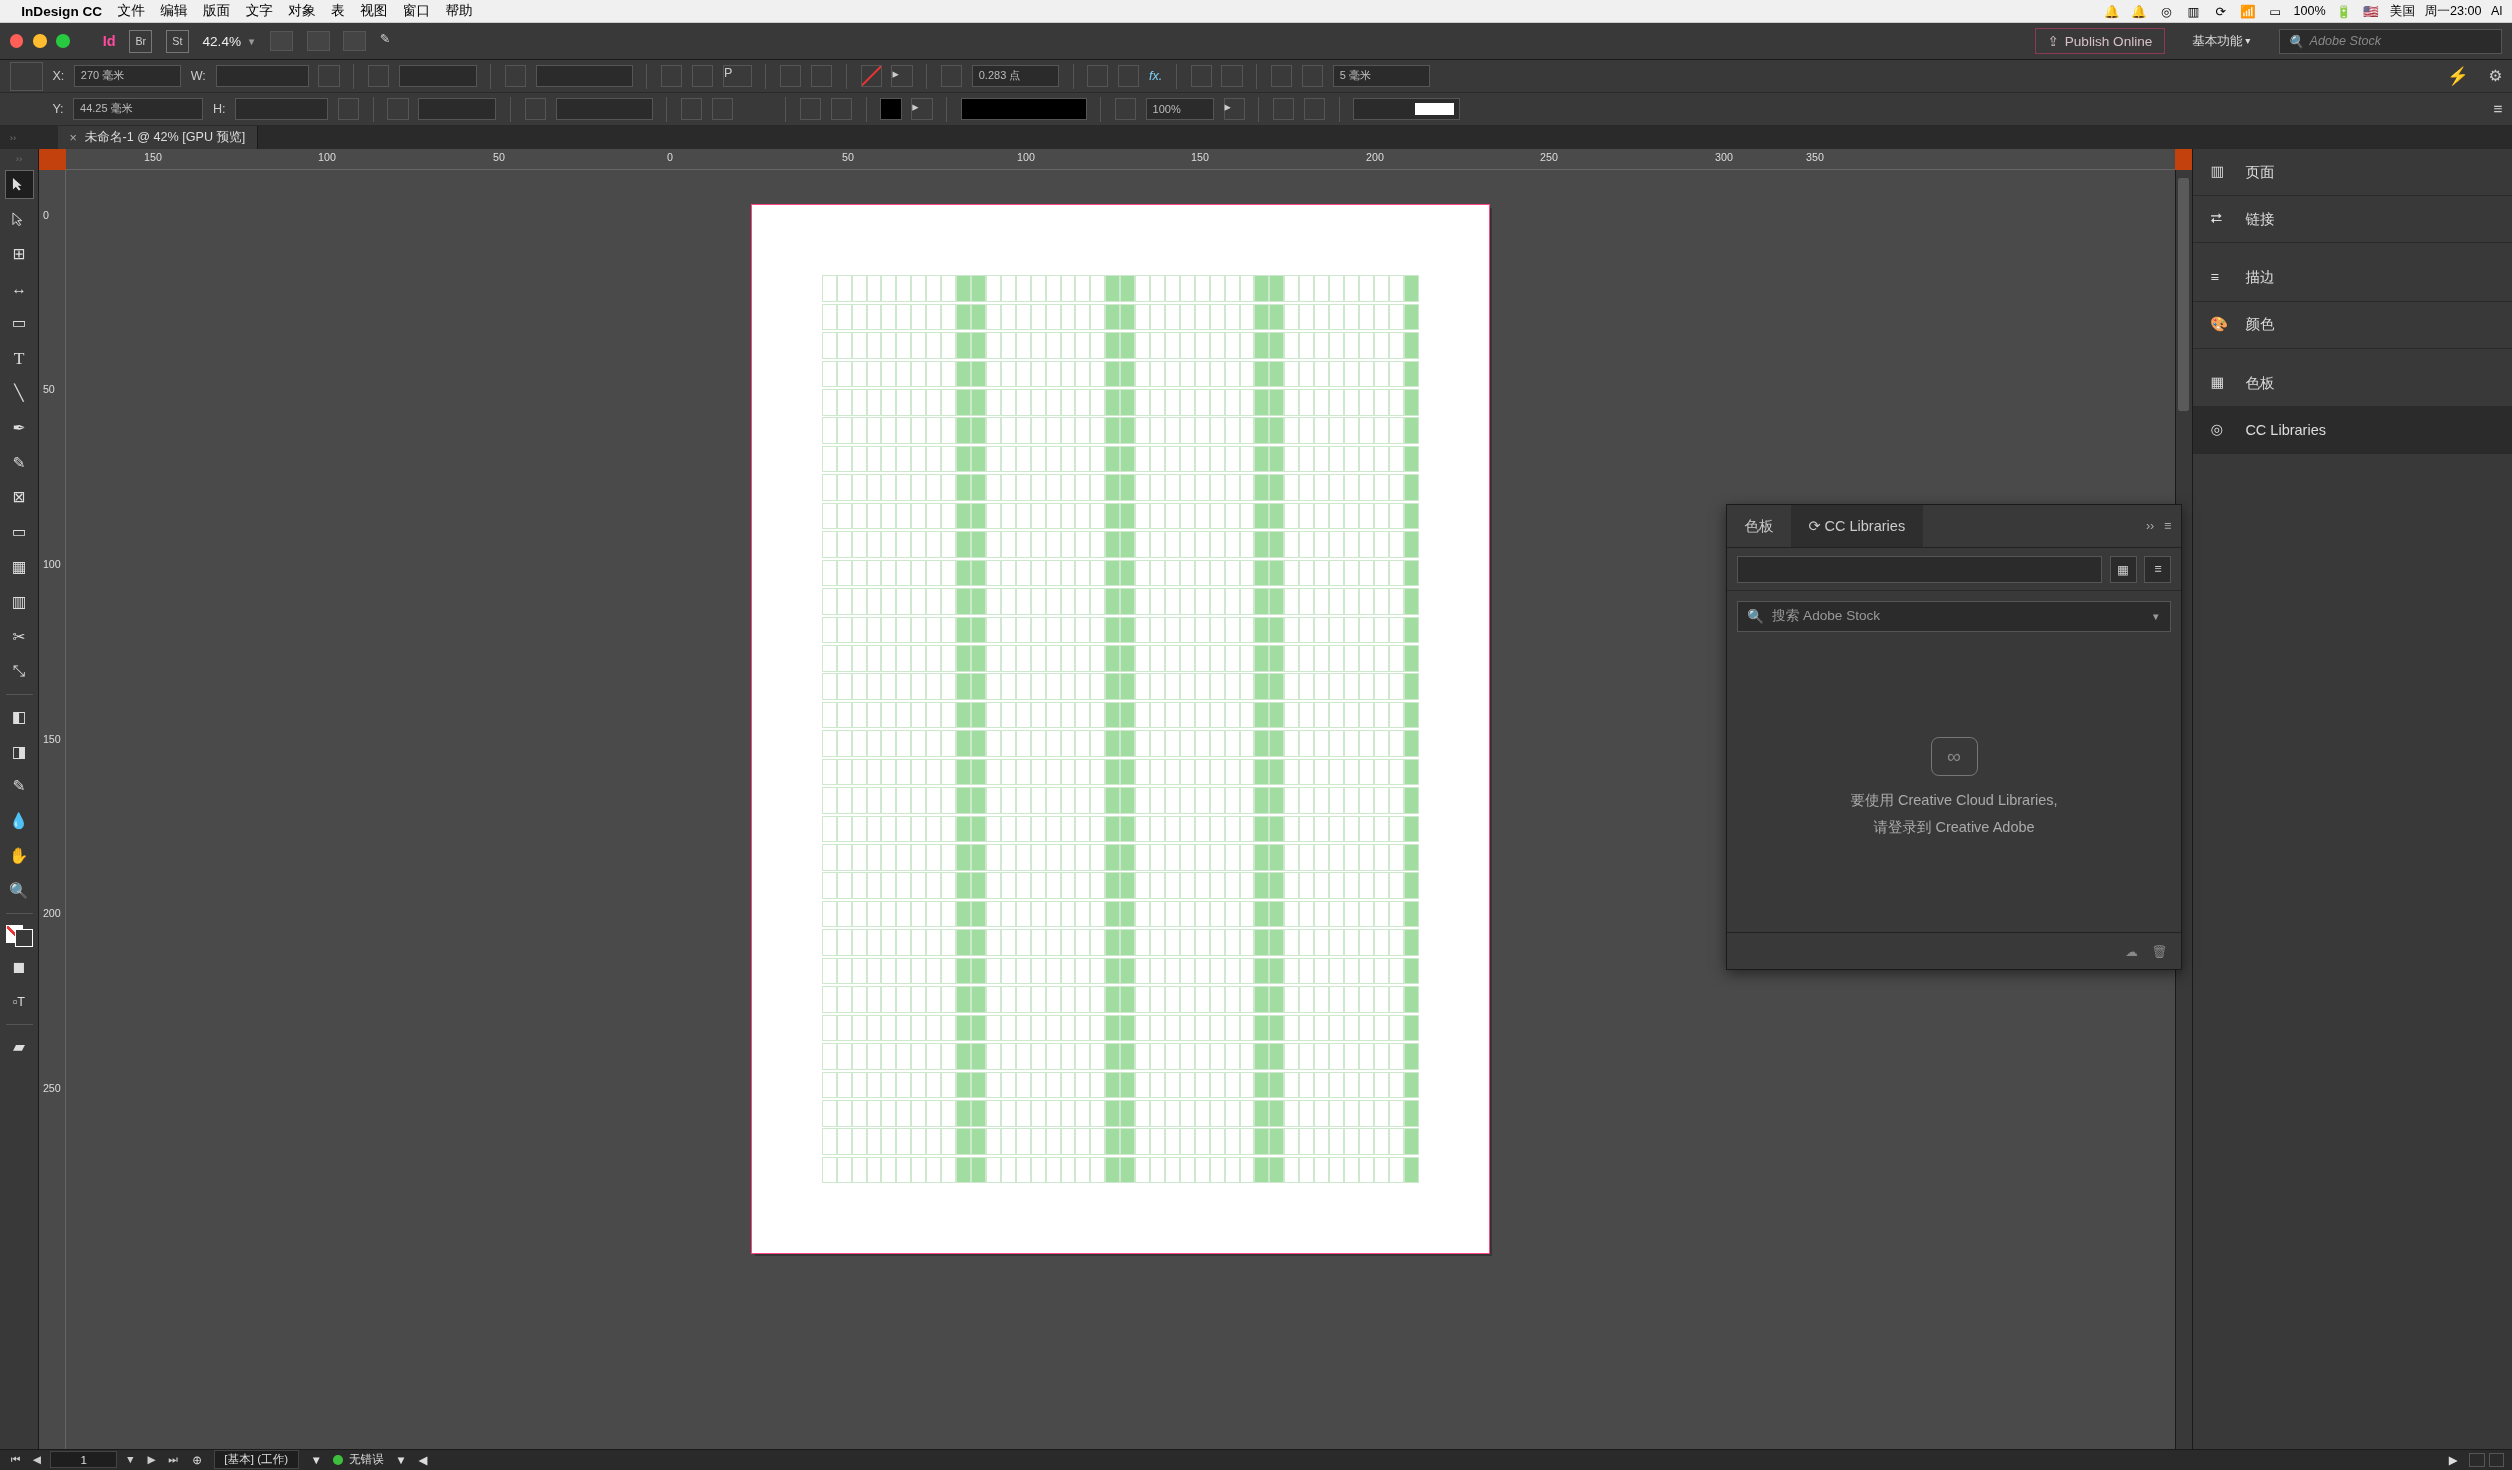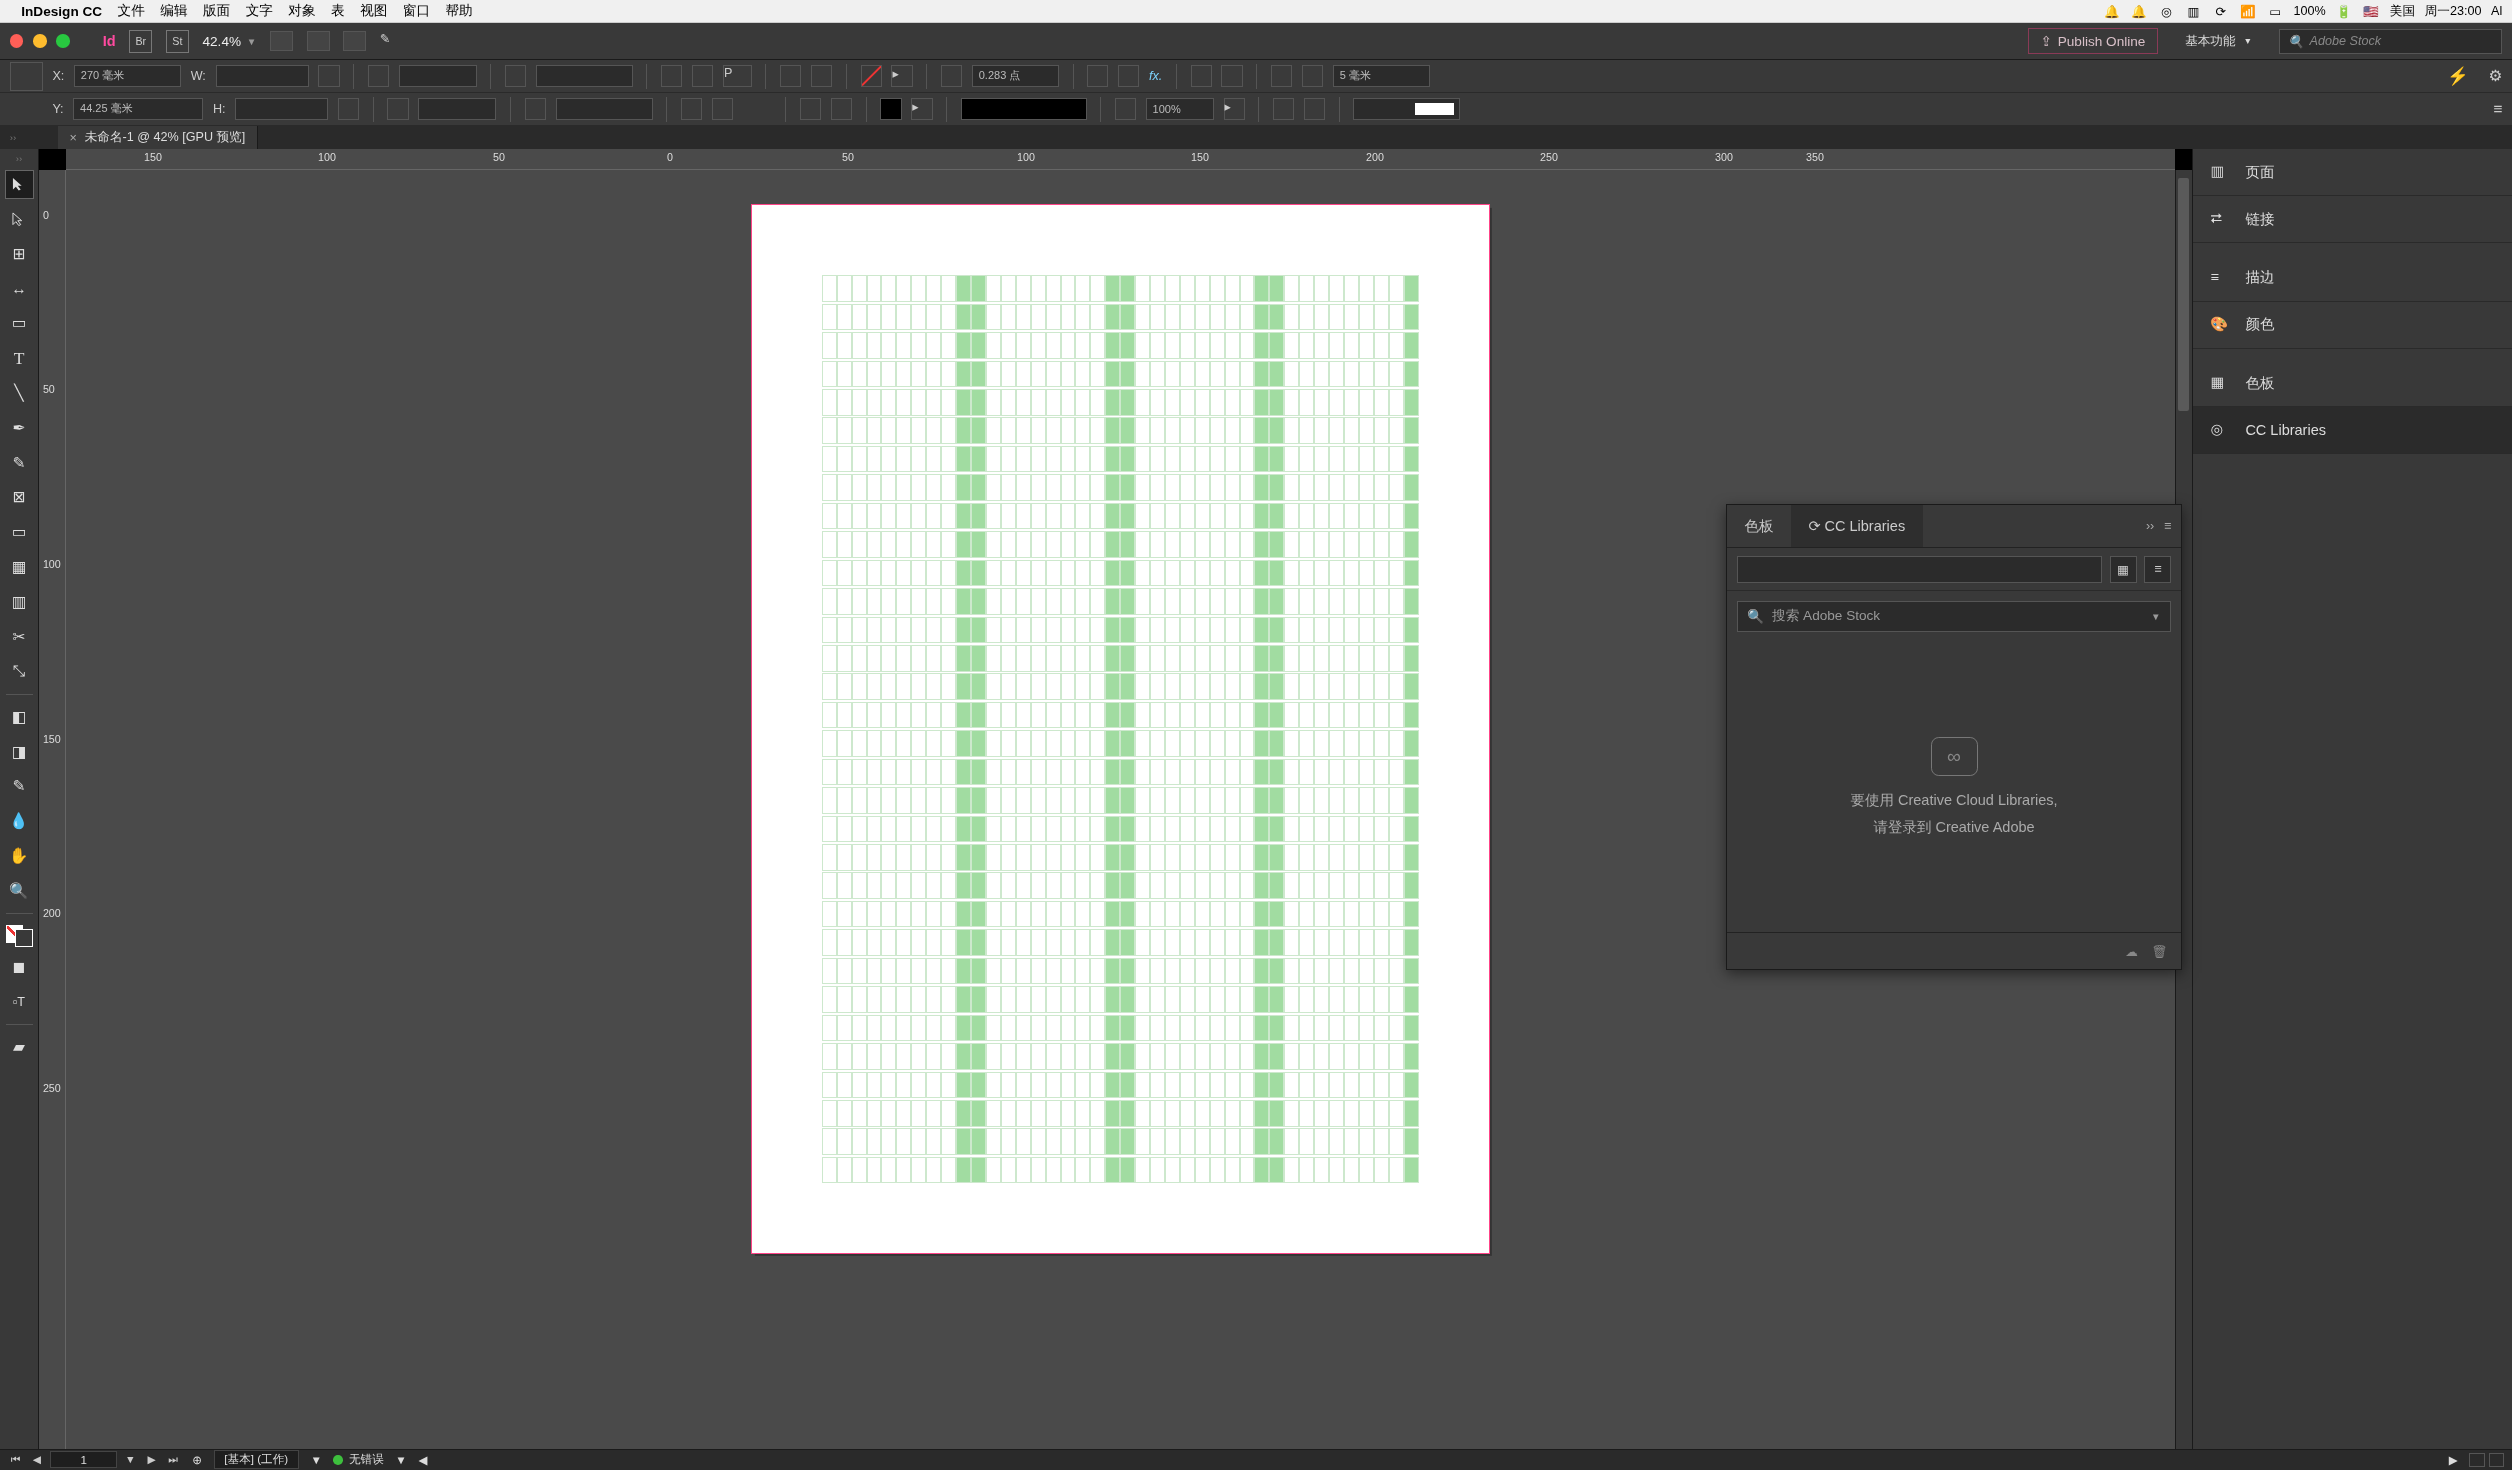--- a/index.html
+++ b/index.html
@@ -24,7 +24,7 @@
 .zoom .arr{font-size:9.7px;color:#999;}
 .tbicon{width:23px;height:19.4px;border:1px solid #555;background:#444;}
 .pubbtn{border:1px solid #8a3a57;padding:3.9px 11.6px;color:#d8c0c8;font-size:13.6px;margin-left:auto;display:flex;align-items:center;gap:5.8px;}
-.wsdrop{color:#ddd;font-size:12.6px;display:flex;align-items:center;gap:8px;margin:0 13.6px;}
+.wsdrop{color:#ddd;font-size:12.6px;display:flex;align-items:center;gap:1px;margin:0 13.6px;}
 .stocksearch{background:#2b2b2b;border:1px solid #555;width:223px;height:25px;display:flex;align-items:center;padding:0 7.8px;color:#888;font-style:italic;font-size:12.6px;}
 
 

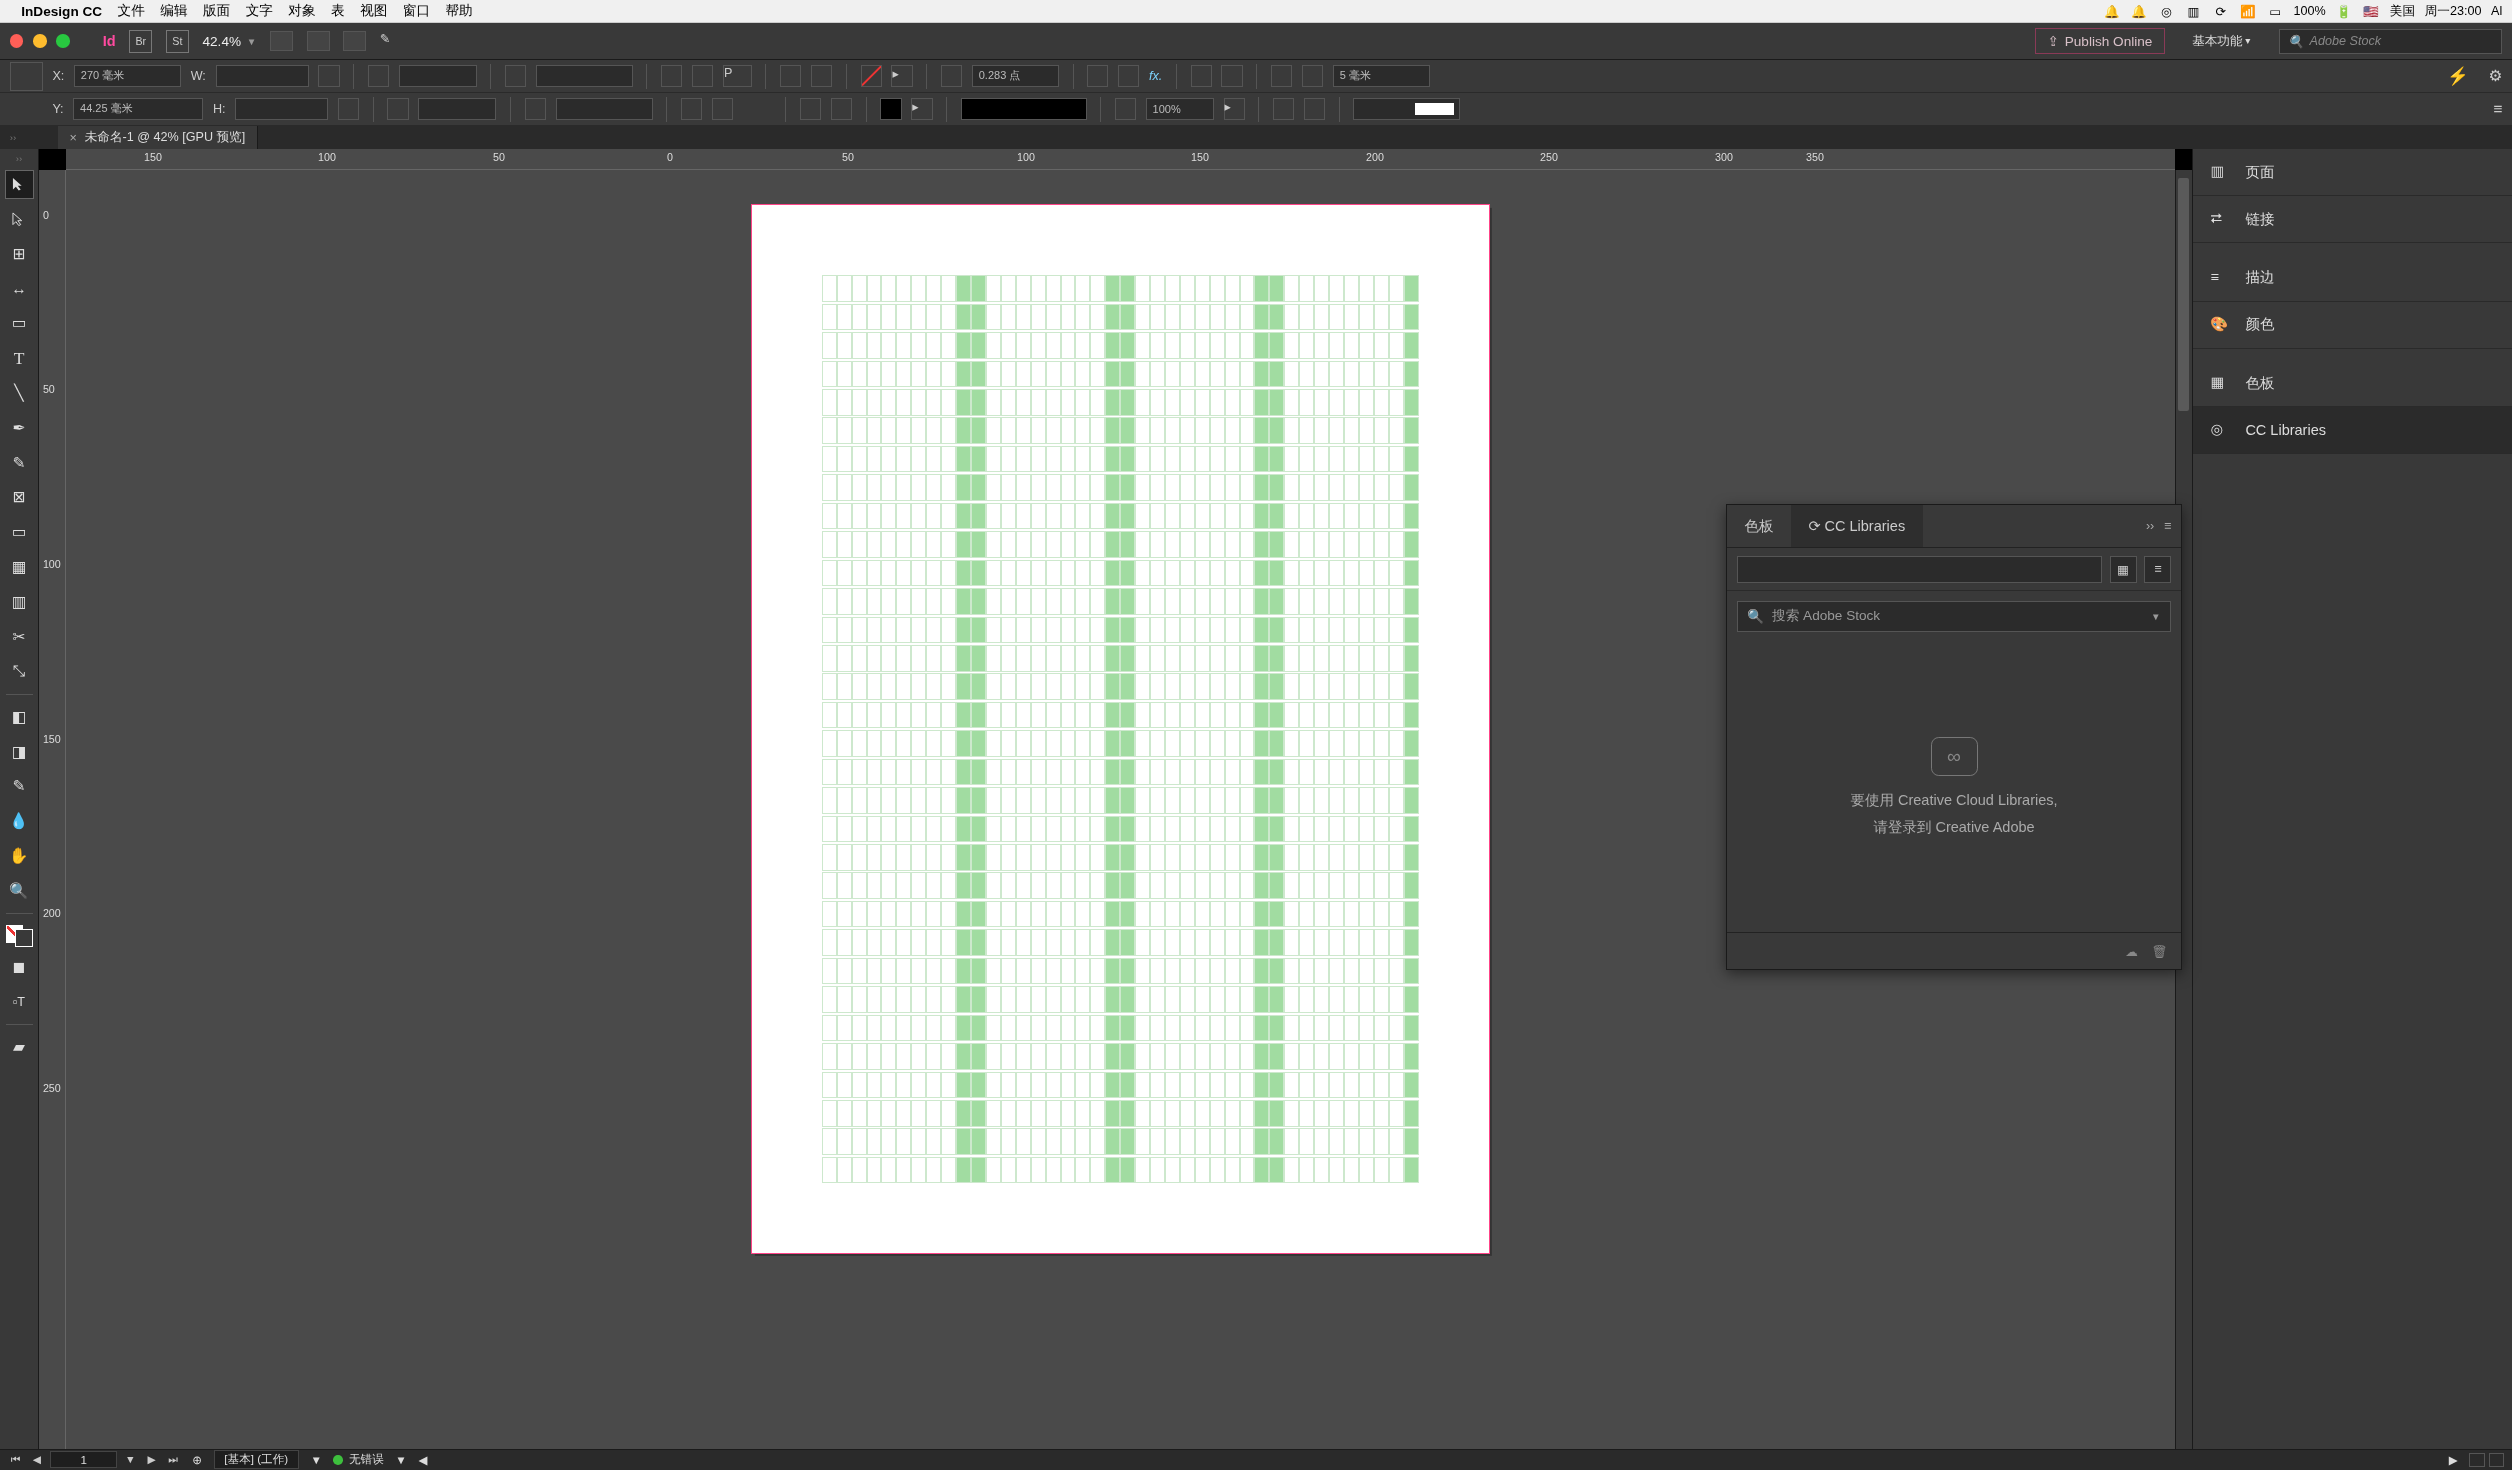--- a/index.html
+++ b/index.html
@@ -50,7 +50,7 @@
 .tools .swatch .f{position:absolute;top:0;left:0;width:17.5px;height:17.5px;border:1px solid #fff;}
 .tools .swatch .s{position:absolute;bottom:0;right:0;width:17.5px;height:17.5px;border:1px solid #fff;background:#393939;}
 
-.canvaswrap{flex:1;position:relative;background:#000000;overflow:hidden;}
+.canvaswrap{flex:1;position:relative;background:#c2410c;overflow:hidden;}
 .hruler{position:absolute;top:0;left:27px;right:17.5px;height:21.3px;background:#4a4a4a;border-bottom:1px solid #666;color:#ddd;font-size:10.7px;display:flex;}
 .hruler .tick{position:absolute;top:1.9px;font-size:10.7px;}
 .vruler{position:absolute;top:21.3px;left:0;width:27px;bottom:0;background:#4a4a4a;border-right:1px solid #666;}

